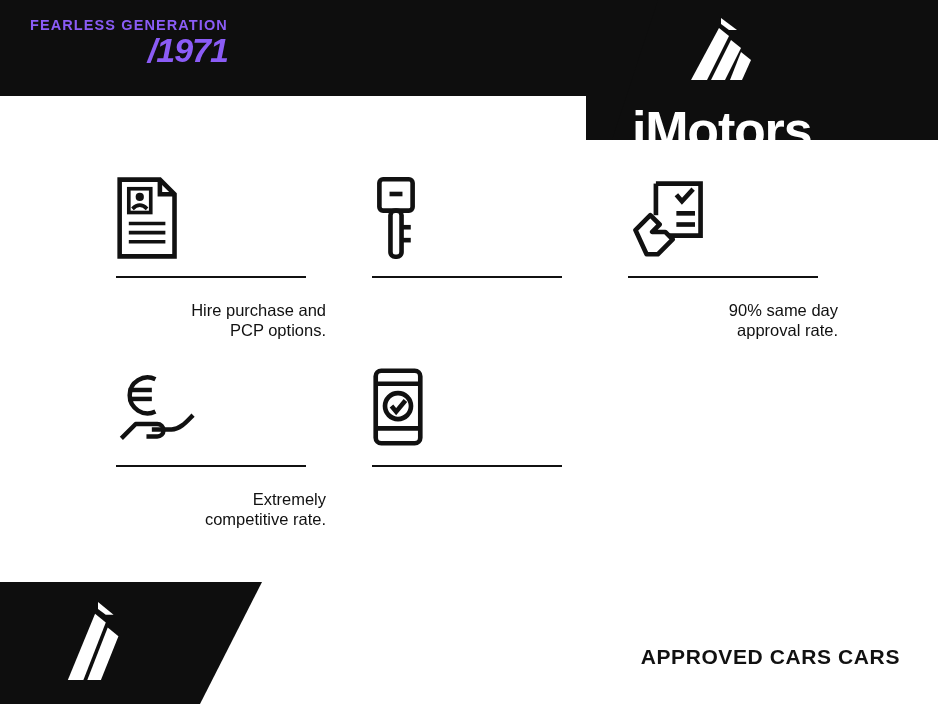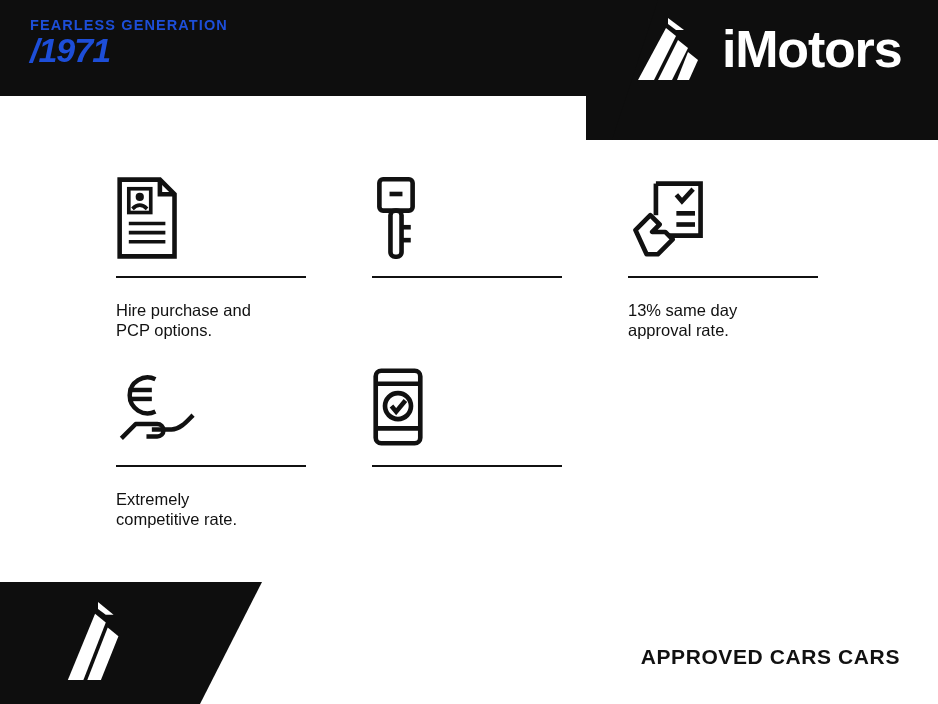--- a/index.html
+++ b/index.html
@@ -53,7 +53,8 @@
     position: absolute;
     top: 18px;
     left: 30px;
-    color: #1d4ed8;
+    color: #8b5cf6;
+    text-align: right;
   }
   .brand-1971 .tagline {
     font-size: 14.5px;

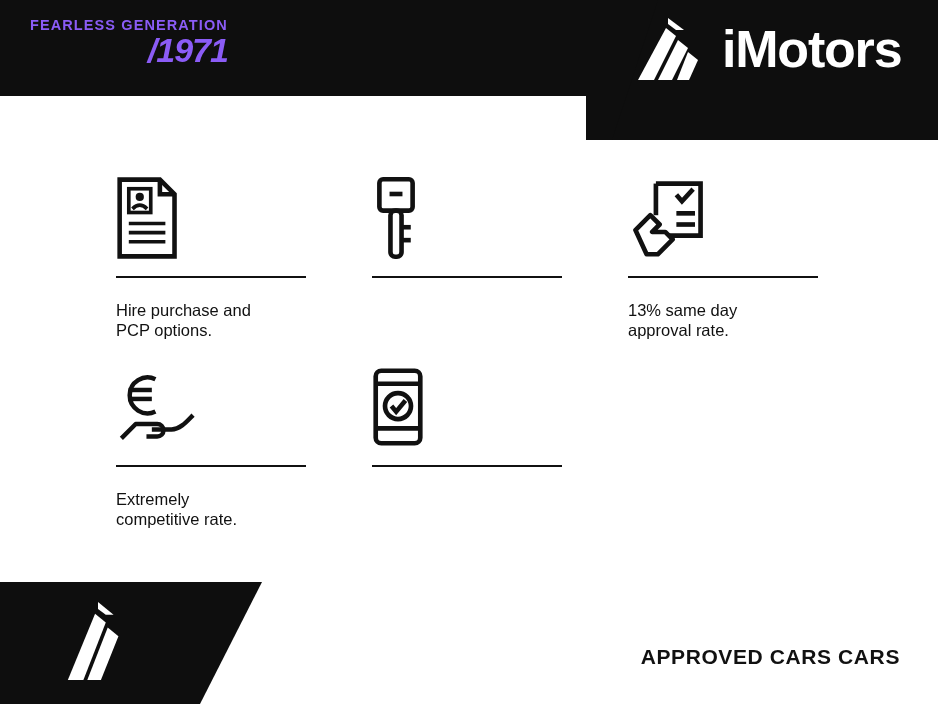--- a/index.html
+++ b/index.html
@@ -76,7 +76,8 @@
     left: 632px;
     display: flex;
     align-items: center;
-    gap: 16px;
+    gap: 24px;
+    flex-direction: column;
   }
   .logo-mark {
     width: 74px;

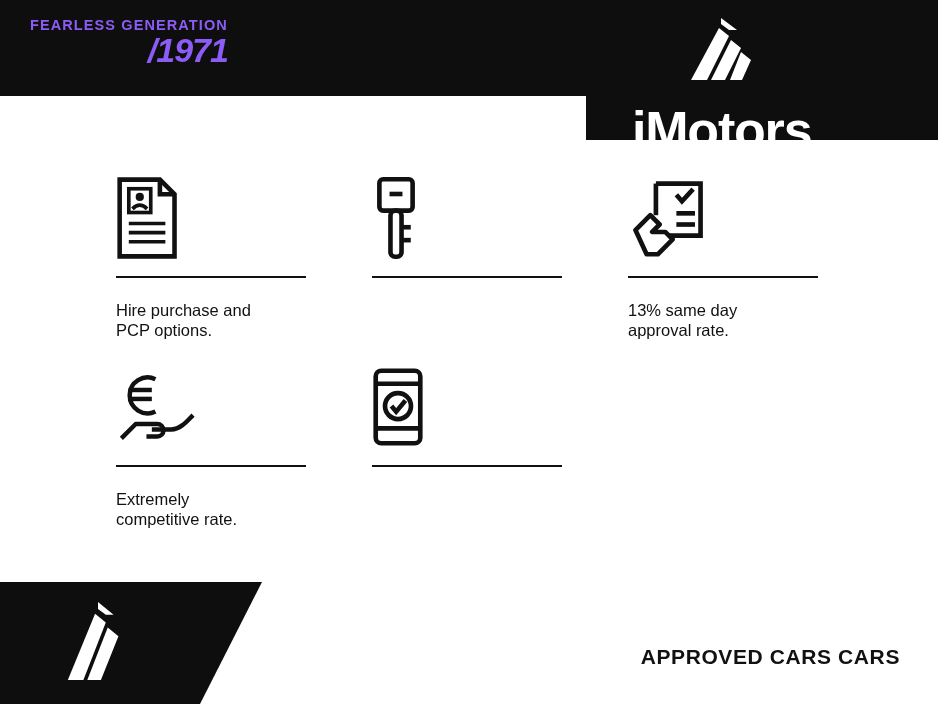--- a/index.html
+++ b/index.html
@@ -104,6 +104,7 @@
     column-gap: 0px;
     padding-left: 116px;
     box-sizing: border-box;
+    text-align: right;
   }
   .feature {
     width: 190px;

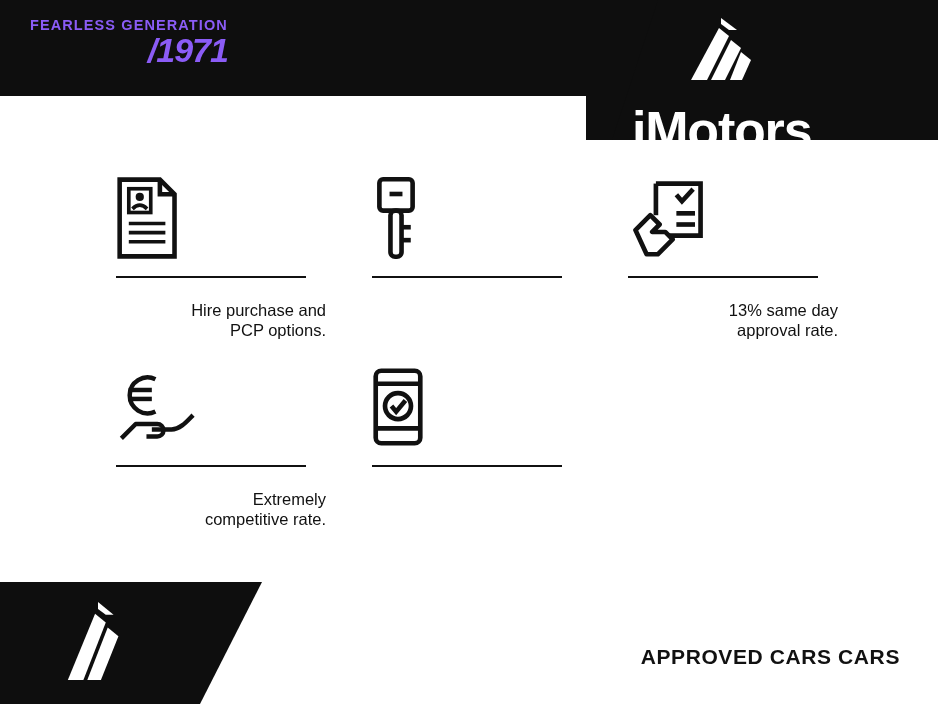--- a/index.html
+++ b/index.html
@@ -229,7 +229,7 @@
       </svg>
     </div>
     <div class="feature-rule"></div>
-    <div class="feature-text">13% same day
+    <div class="feature-text">90% same day
 approval rate.</div>
   </div>
 

